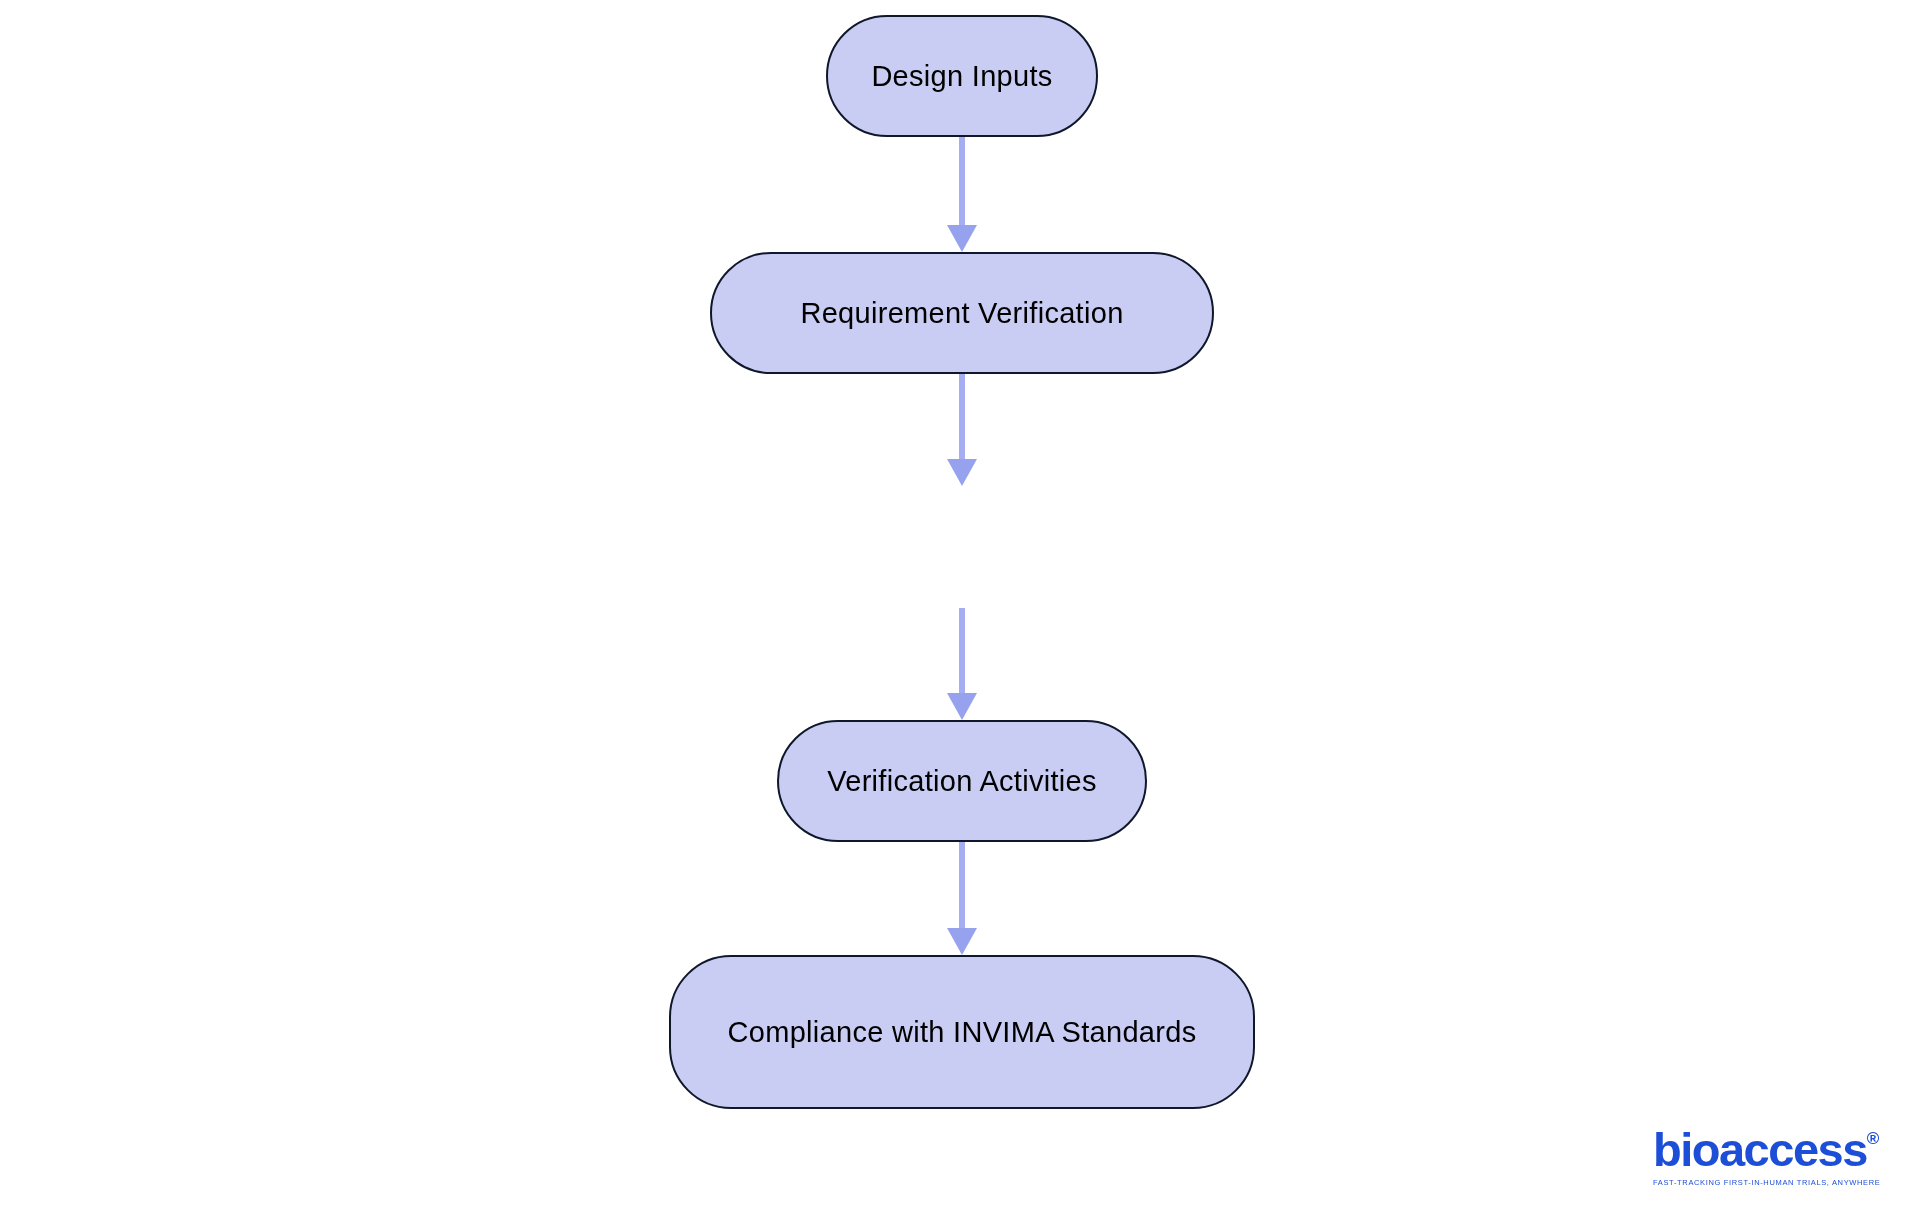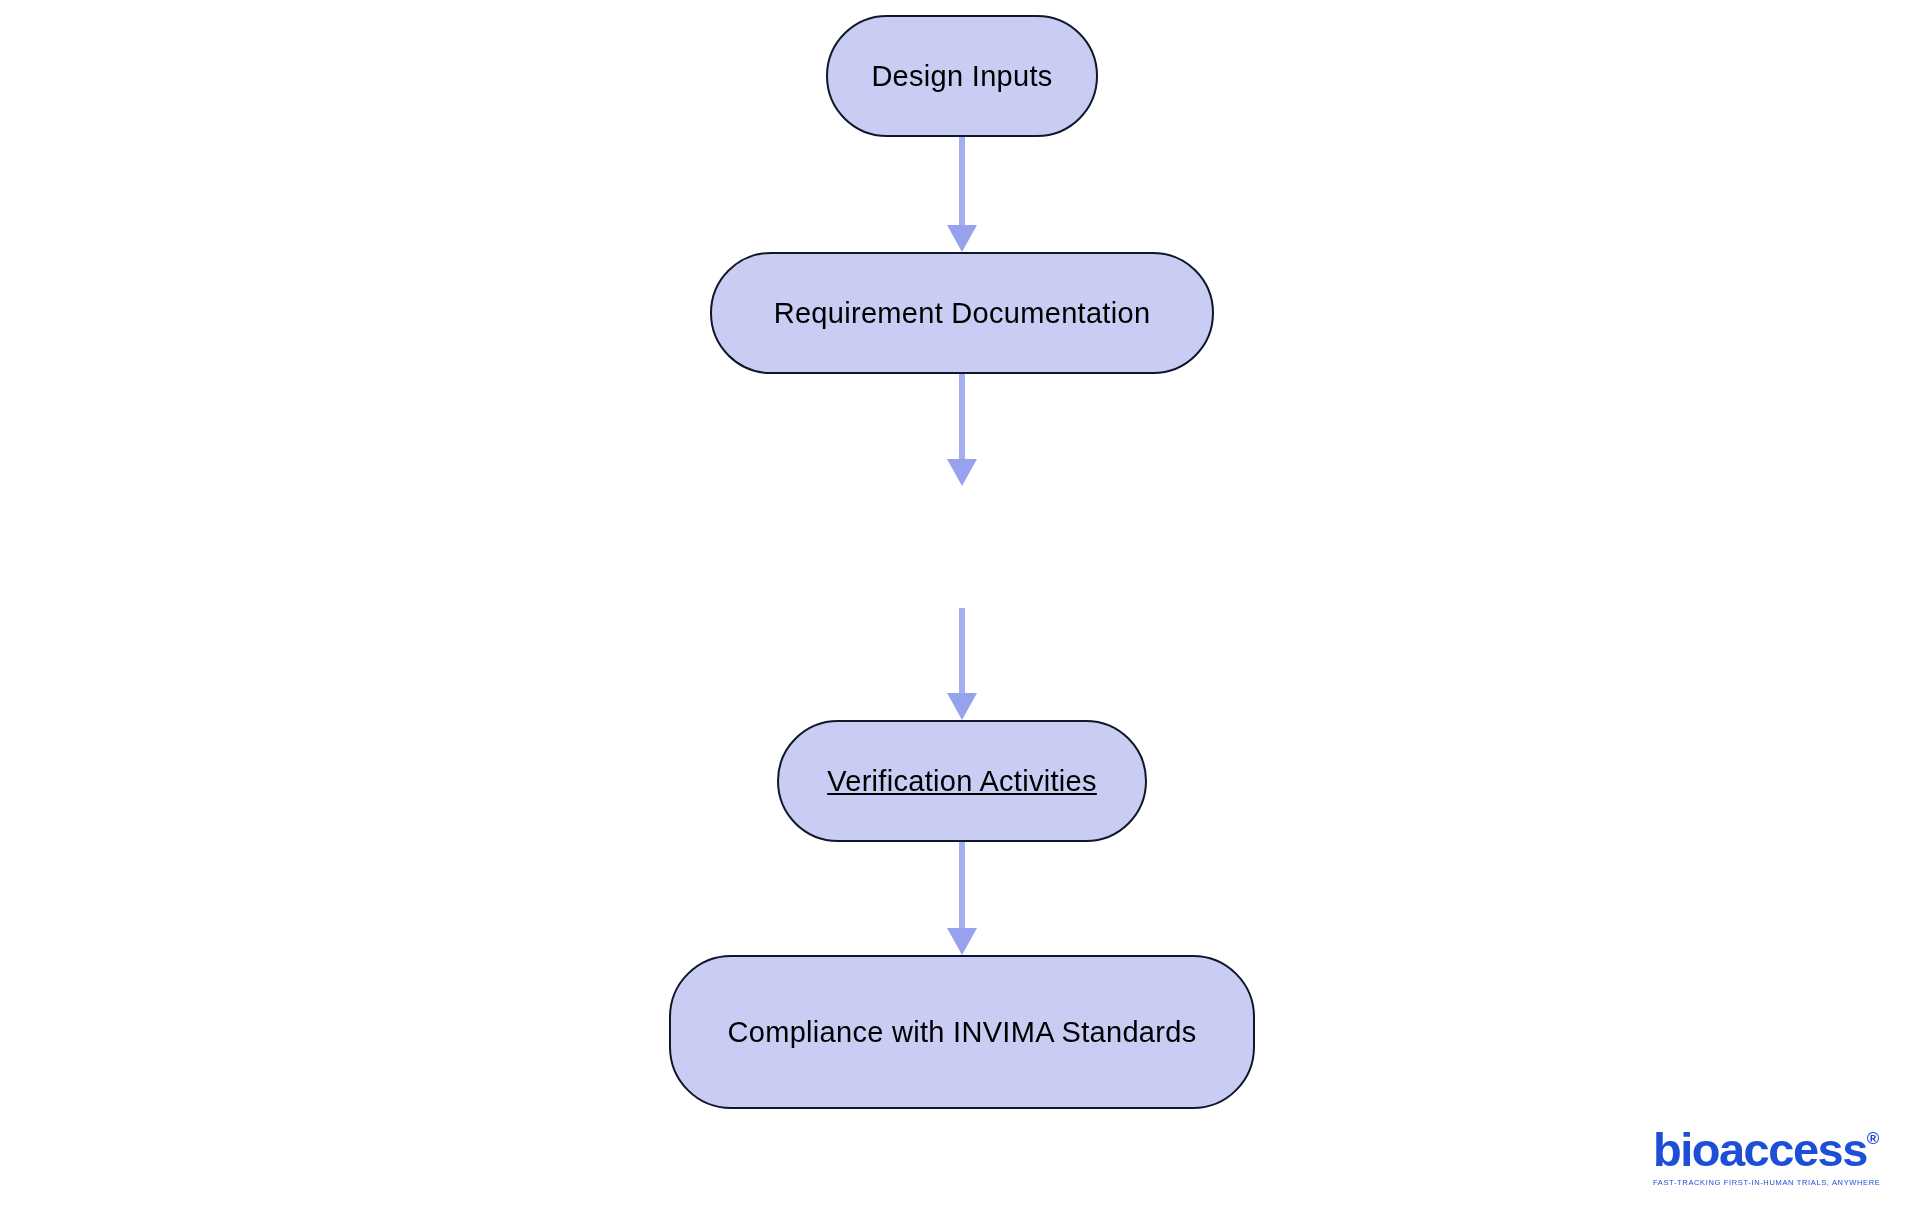--- a/index.html
+++ b/index.html
@@ -105,7 +105,7 @@
   </div>
 
   <div class="node n2">
-    <span>Requirement Documentation</span>
+    <span>Requirement Verification</span>
   </div>
 
   <div class="arrow a2">

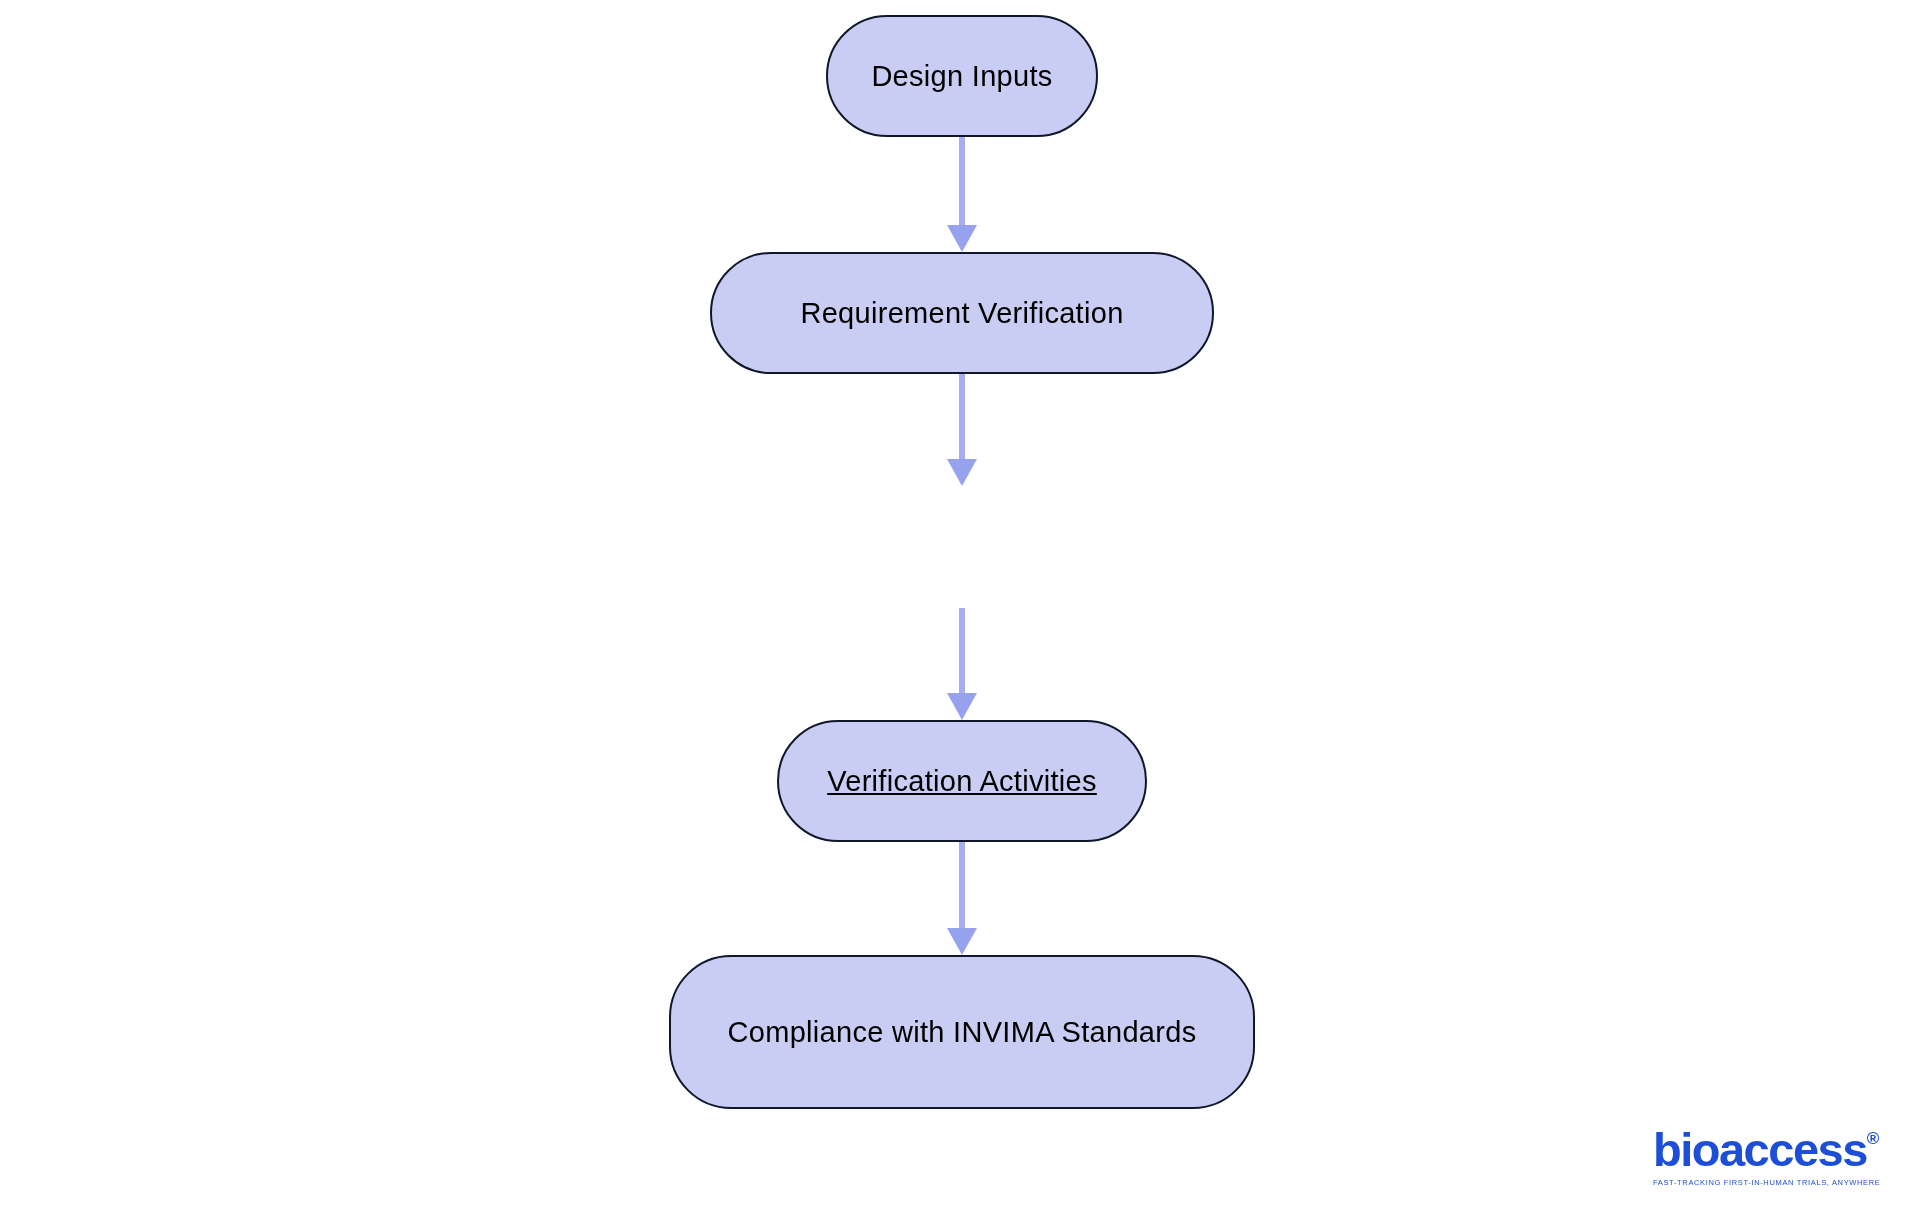--- a/index.html
+++ b/index.html
@@ -35,7 +35,7 @@
   .n1 { left: 826px; top:  15px; width: 272px; height: 122px; }
   .n2 { left: 710px; top: 252px; width: 504px; height: 122px; }
   .n3 { left: 775px; top: 486px; width: 374px; height: 122px; }
-  .n4 { left: 777px; top: 720px; width: 370px; height: 122px; text-decoration: underline; }
+  .n4 { left: 777px; top: 720px; width: 370px; height: 122px; }
   .n5 { left: 669px; top: 955px; width: 586px; height: 154px; }
 
   

